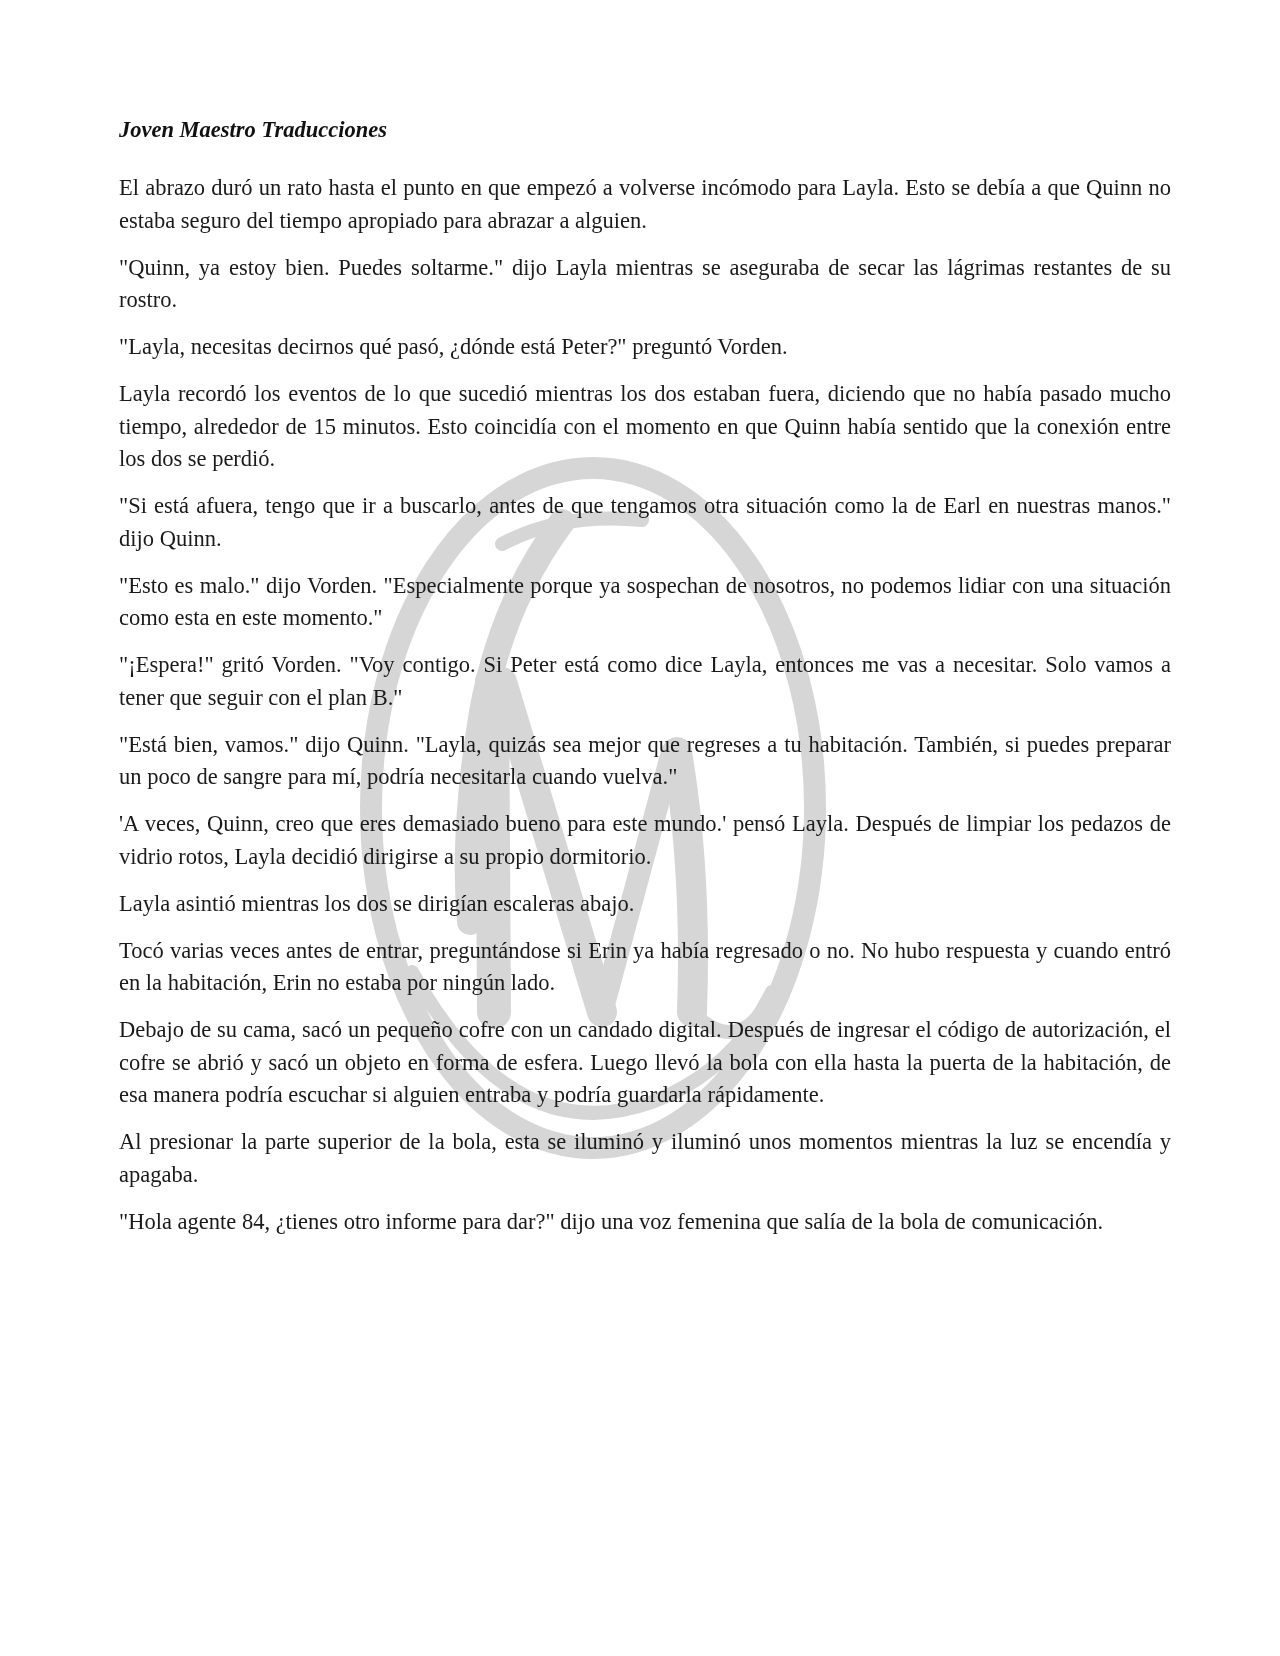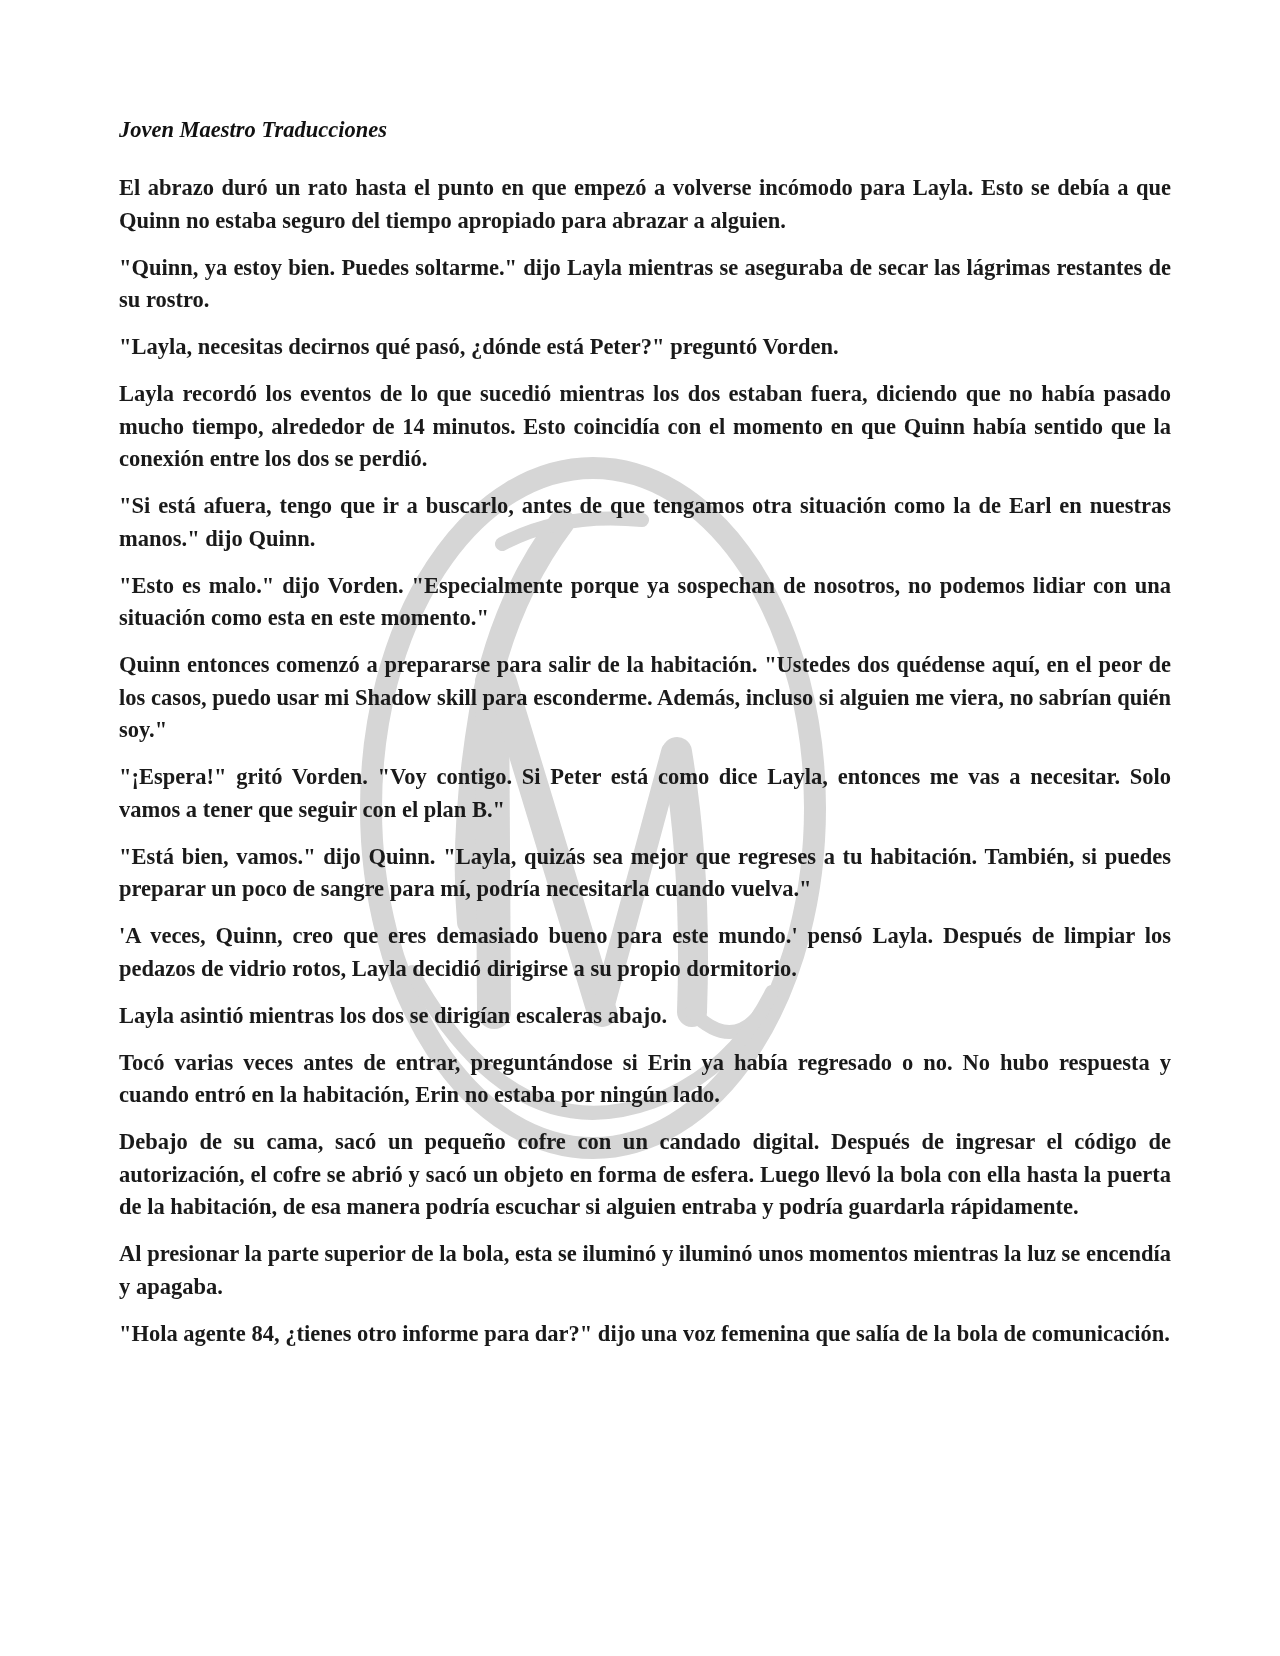--- a/index.html
+++ b/index.html
@@ -53,7 +53,6 @@
       margin: 0 0 14.5px 0;
       text-align: justify;
       text-align-last: left;
-      font-weight: bold;
     }
   </style>
 </head>

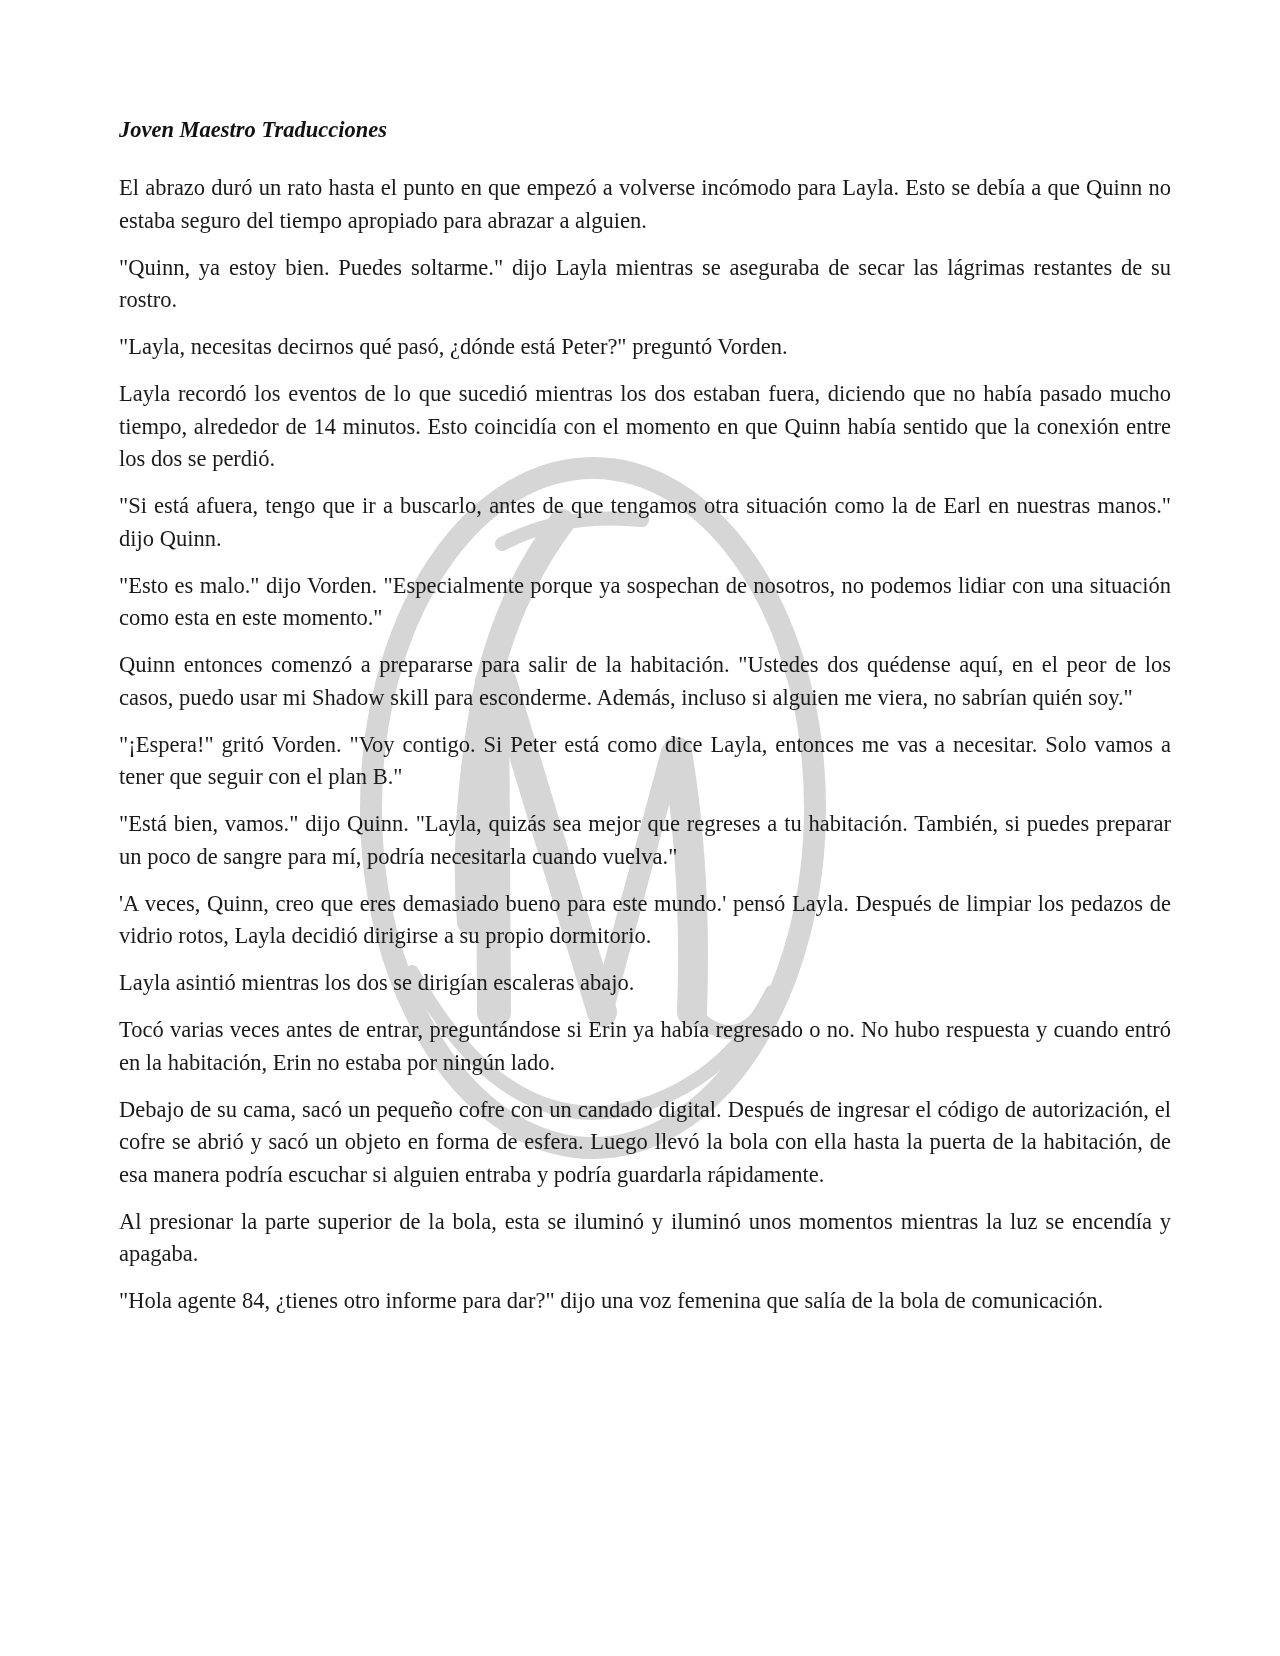--- a/index.html
+++ b/index.html
@@ -88,7 +88,7 @@
     <p class="para">El abrazo duró un rato hasta el punto en que empezó a volverse incómodo para Layla. Esto se debía a que Quinn no estaba seguro del tiempo apropiado para abrazar a alguien.</p>
     <p class="para">"Quinn, ya estoy bien. Puedes soltarme." dijo Layla mientras se aseguraba de secar las lágrimas restantes de su rostro.</p>
     <p class="para">"Layla, necesitas decirnos qué pasó, ¿dónde está Peter?" preguntó Vorden.</p>
-    <p class="para">Layla recordó los eventos de lo que sucedió mientras los dos estaban fuera, diciendo que no había pasado mucho tiempo, alrededor de 14 minutos. Esto coincidía con el momento en que Quinn había sentido que la conexión entre los dos se perdió.</p>
+    <p class="para">Layla recordó los eventos de lo que sucedió mientras los dos estaban fuera, diciendo que no había pasado mucho tiempo, alrededor de 15 minutos. Esto coincidía con el momento en que Quinn había sentido que la conexión entre los dos se perdió.</p>
     <p class="para">"Si está afuera, tengo que ir a buscarlo, antes de que tengamos otra situación como la de Earl en nuestras manos." dijo Quinn.</p>
     <p class="para">"Esto es malo." dijo Vorden. "Especialmente porque ya sospechan de nosotros, no podemos lidiar con una situación como esta en este momento."</p>
     <p class="para">Quinn entonces comenzó a prepararse para salir de la habitación. "Ustedes dos quédense aquí, en el peor de los casos, puedo usar mi Shadow skill para esconderme. Además, incluso si alguien me viera, no sabrían quién soy."</p>

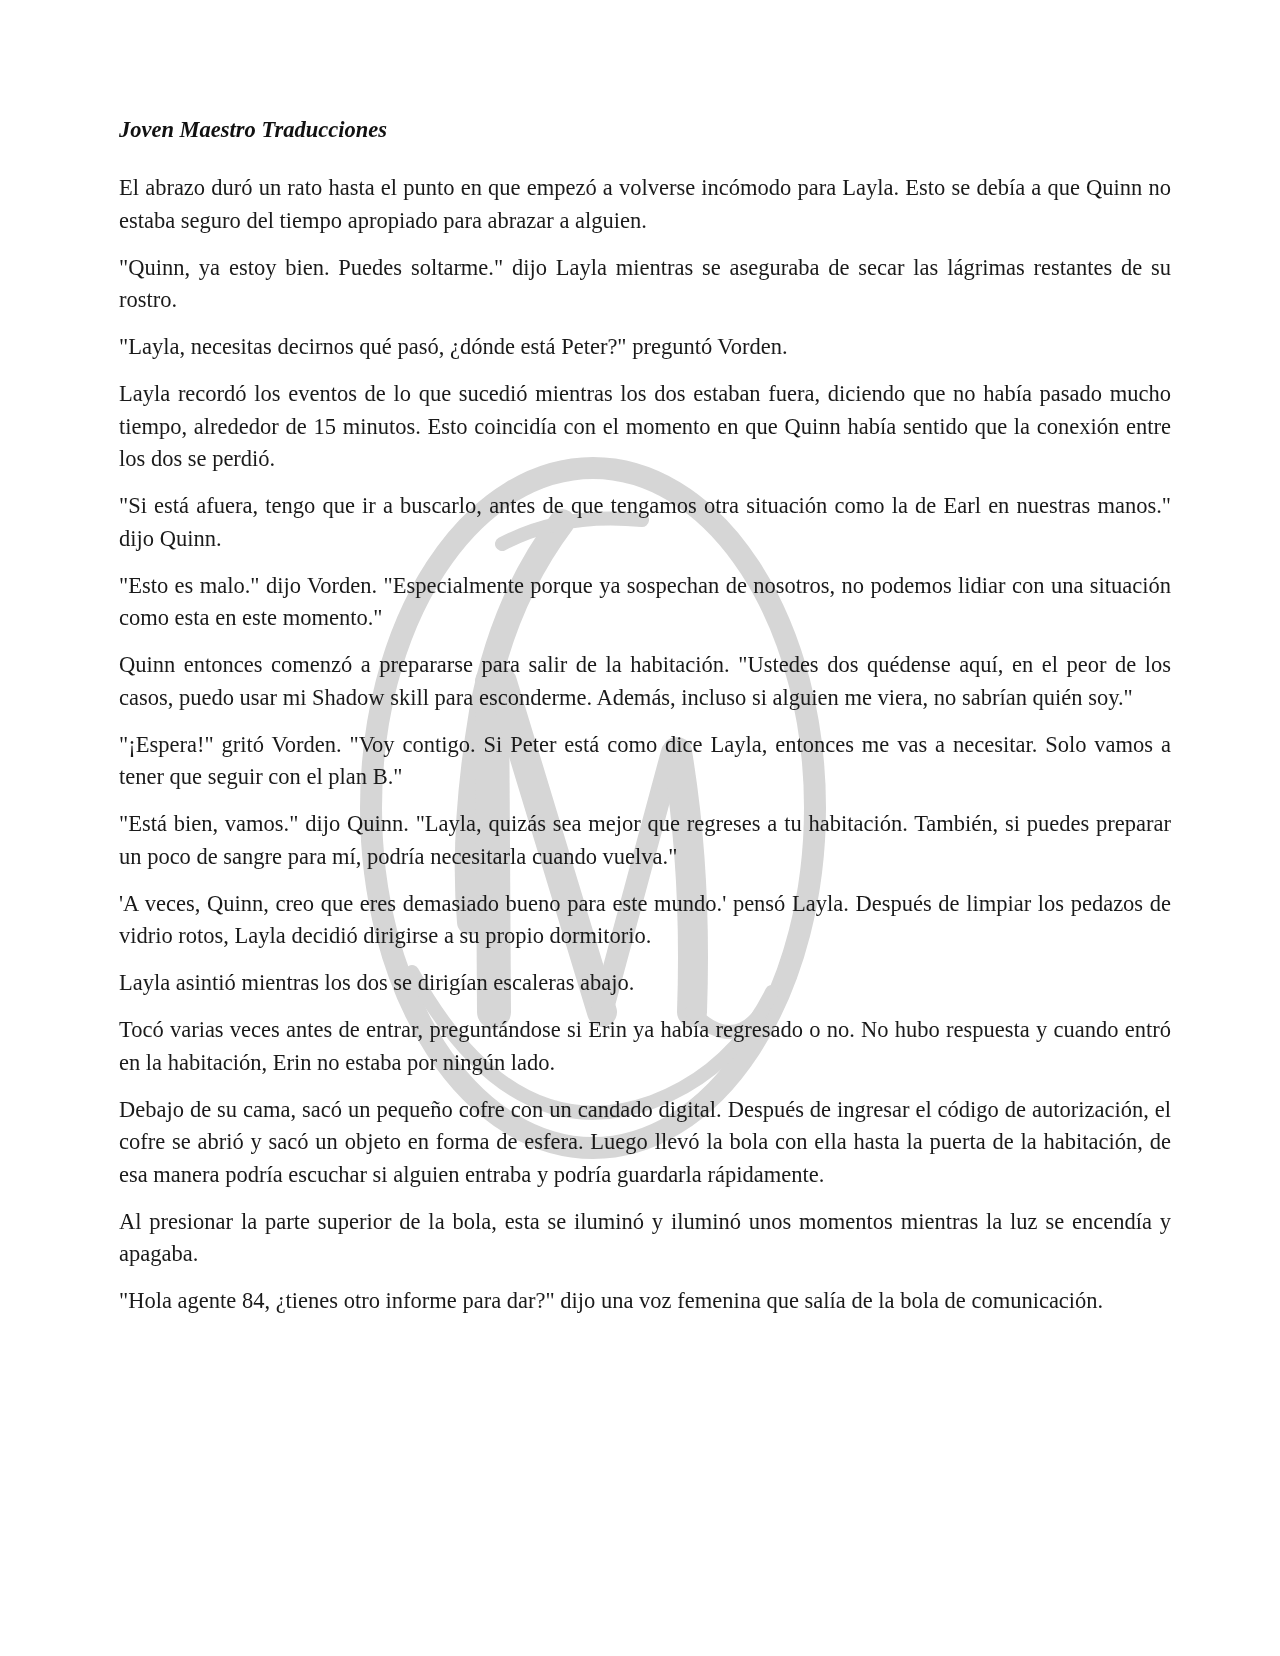--- a/index.html
+++ b/index.html
@@ -91,7 +91,6 @@
     <p class="para">Layla recordó los eventos de lo que sucedió mientras los dos estaban fuera, diciendo que no había pasado mucho tiempo, alrededor de 15 minutos. Esto coincidía con el momento en que Quinn había sentido que la conexión entre los dos se perdió.</p>
     <p class="para">"Si está afuera, tengo que ir a buscarlo, antes de que tengamos otra situación como la de Earl en nuestras manos." dijo Quinn.</p>
     <p class="para">"Esto es malo." dijo Vorden. "Especialmente porque ya sospechan de nosotros, no podemos lidiar con una situación como esta en este momento."</p>
-    <p class="para">Quinn entonces comenzó a prepararse para salir de la habitación. "Ustedes dos quédense aquí, en el peor de los casos, puedo usar mi Shadow skill para esconderme. Además, incluso si alguien me viera, no sabrían quién soy."</p>
     <p class="para">"¡Espera!" gritó Vorden. "Voy contigo. Si Peter está como dice Layla, entonces me vas a necesitar. Solo vamos a tener que seguir con el plan B."</p>
     <p class="para">"Está bien, vamos." dijo Quinn. "Layla, quizás sea mejor que regreses a tu habitación. También, si puedes preparar un poco de sangre para mí, podría necesitarla cuando vuelva."</p>
     <p class="para">'A veces, Quinn, creo que eres demasiado bueno para este mundo.' pensó Layla. Después de limpiar los pedazos de vidrio rotos, Layla decidió dirigirse a su propio dormitorio.</p>

